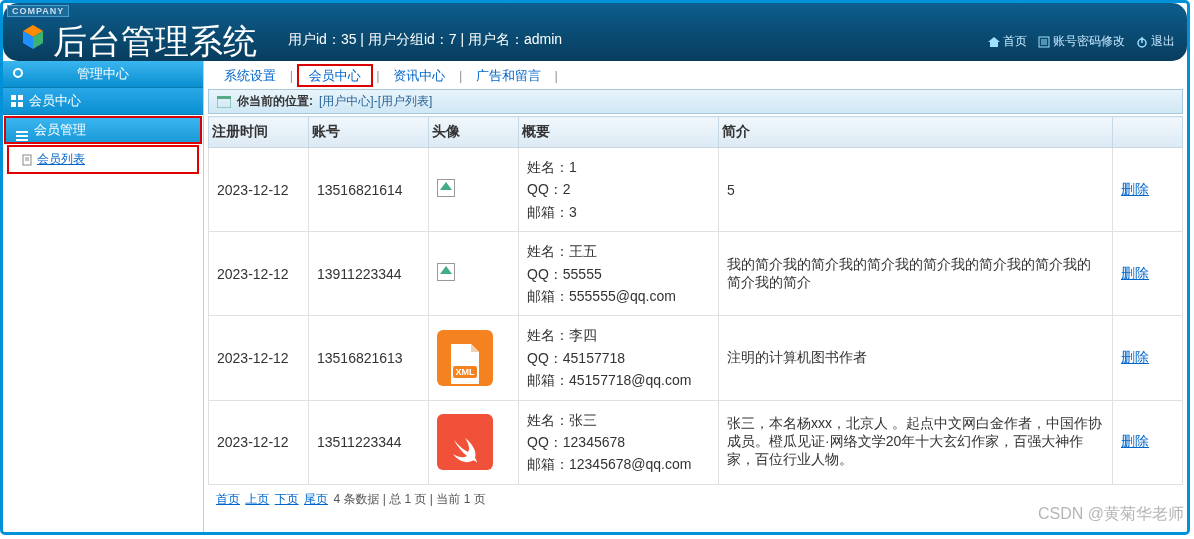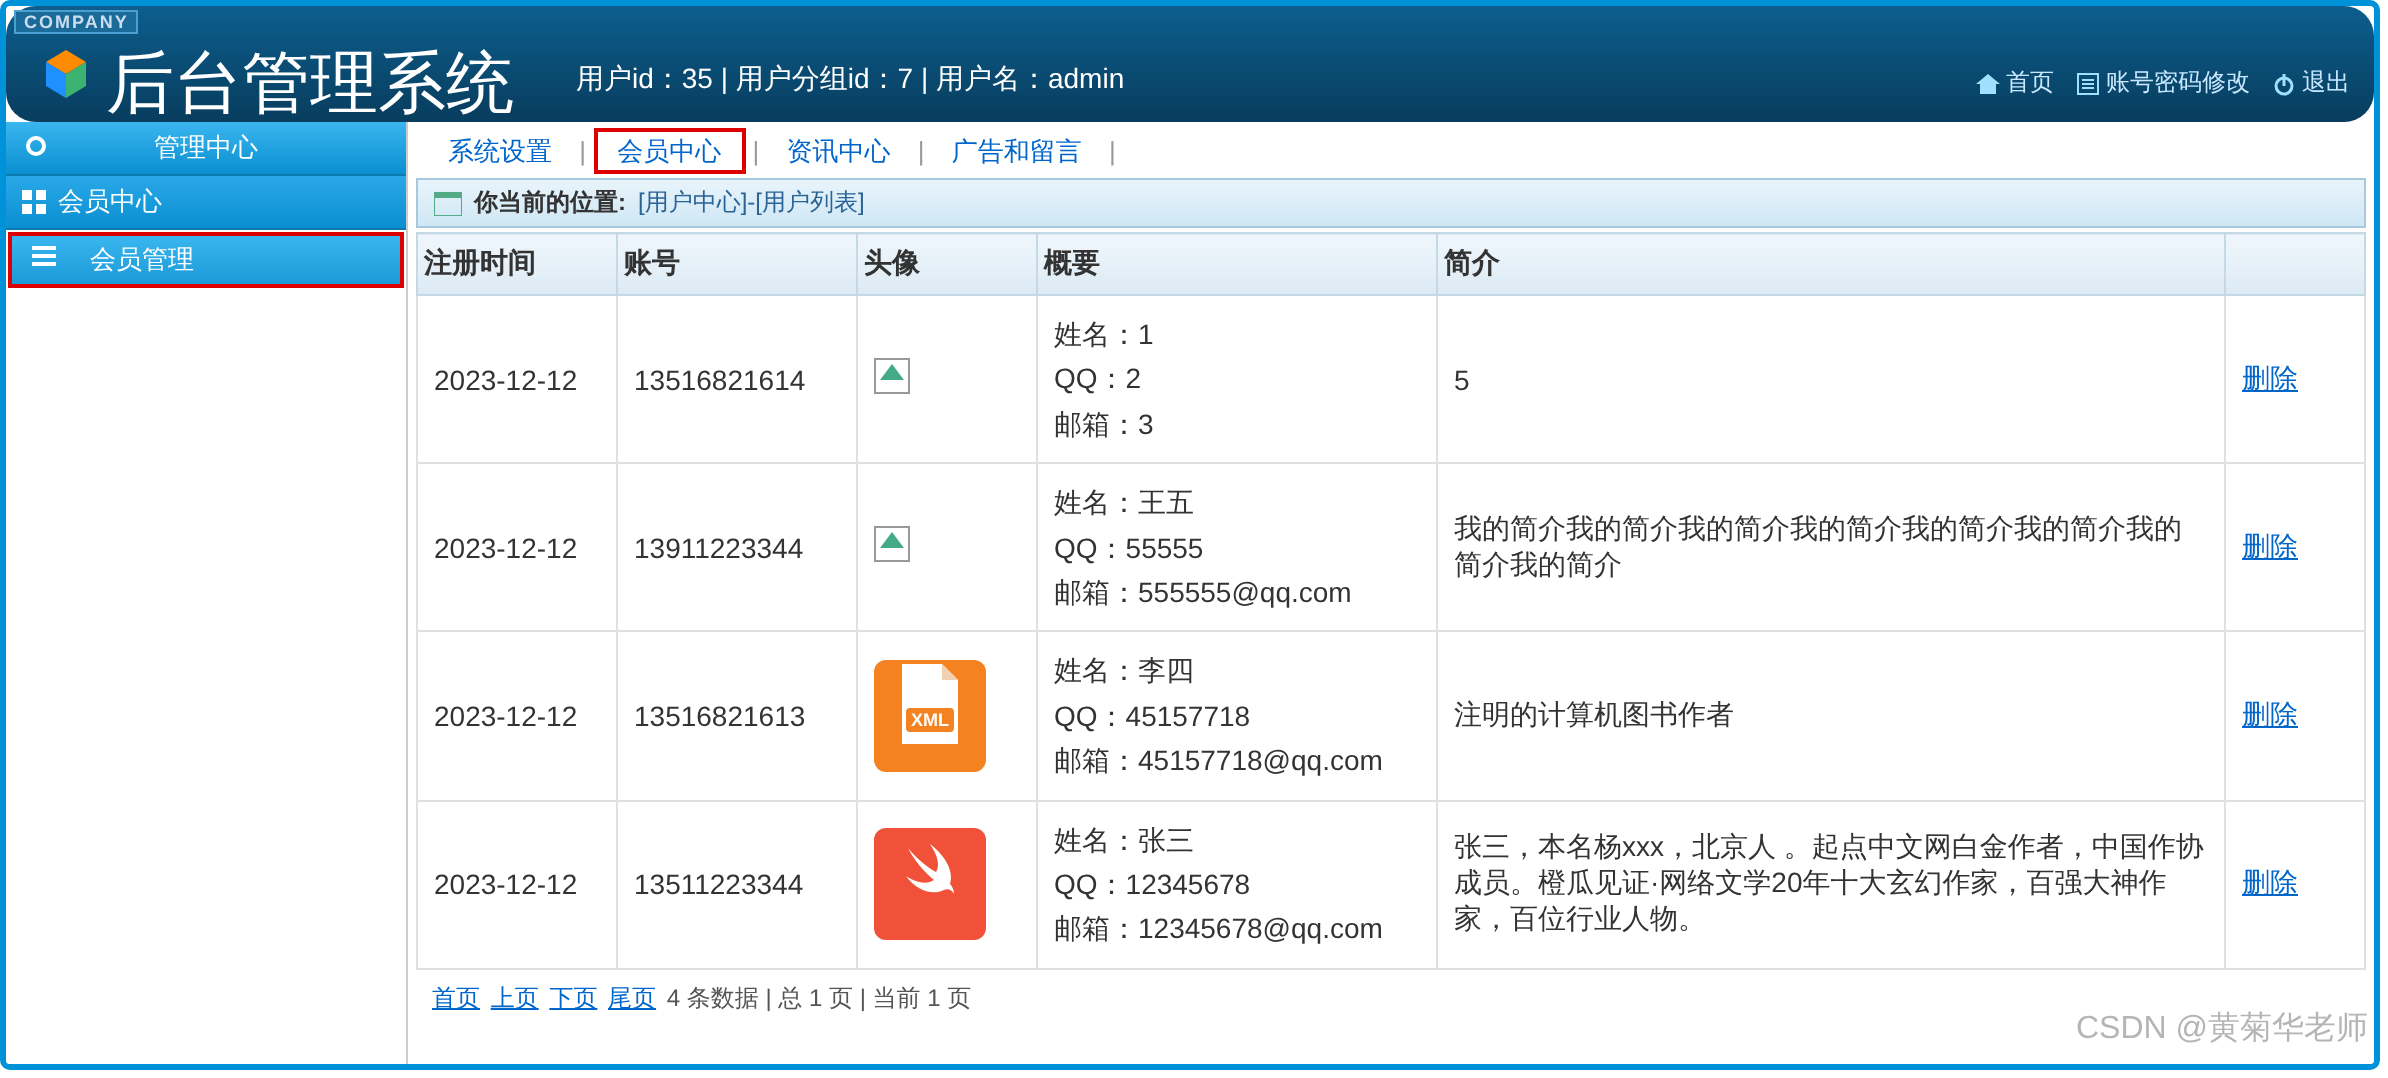--- a/index.html
+++ b/index.html
@@ -27,7 +27,7 @@
 .sb-section { background: linear-gradient(to bottom, #2aa8e8, #0a8fd0); color: #fff; padding: 4px 8px; border-bottom: 1px solid #0a7ab0; display: flex; align-items: center; gap: 6px; cursor: pointer; }
 .sb-grid-icon { display: inline-block; width: 12px; height: 12px; }
 .sb-sub { background: #fff; }
-.sb-sub-head { background: linear-gradient(to bottom, #3ab6f0, #1a9ad8); color: #fff; padding: 3px 10px; border: 2px solid #d00; margin: 1px; display: flex; align-items: flex-start; gap: 17px; cursor: pointer; }
+.sb-sub-head { background: linear-gradient(to bottom, #3ab6f0, #1a9ad8); color: #fff; padding: 3px 10px; border: 2px solid #d00; margin: 1px; display: flex; align-items: flex-end; gap: 6px; cursor: pointer; }
 .sb-bars-icon { display: inline-block; width: 12px; height: 10px; }
 .sb-item { padding: 4px 12px; border: 2px solid #d00; margin: 1px 4px; display: flex; align-items: center; gap: 4px; }
 .sb-item a { color: #06c; text-decoration: underline; font-size: 12px; cursor: pointer; }

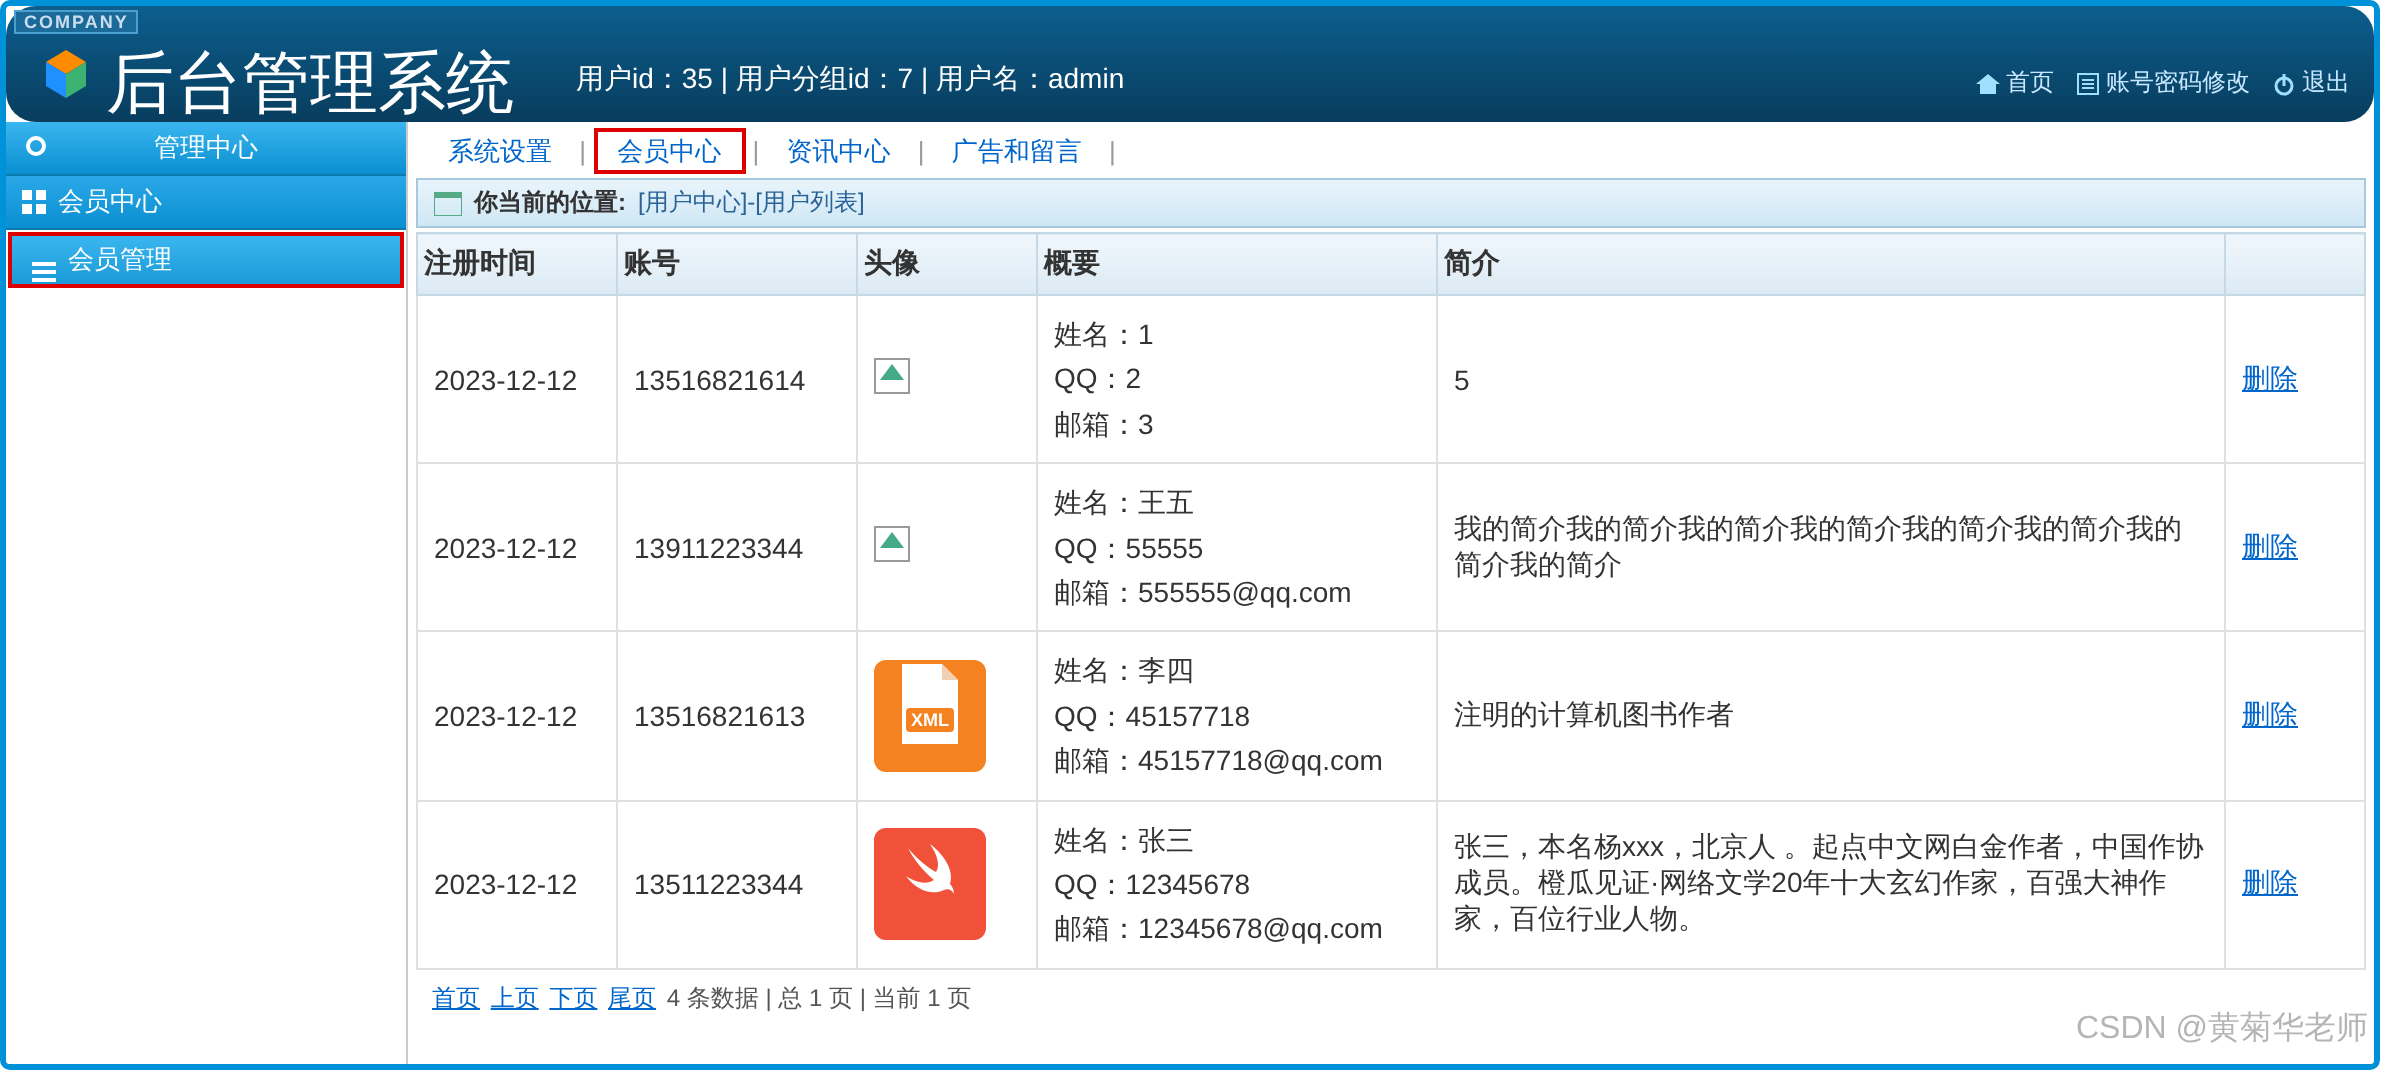--- a/index.html
+++ b/index.html
@@ -124,6 +124,14 @@
                 <line x1="0" y1="9" x2="12" y2="9" stroke="#fff" stroke-width="2"></line>
               </svg></span>
           <span>会员管理</span>
+        </div>
+        <div class="sb-item">
+          <span class="sb-doc-icon"><svg viewBox="0 0 12 12">
+                <rect x="2" y="1" width="8" height="10" fill="none" stroke="#888"></rect>
+                <line x1="4" y1="4" x2="8" y2="4" stroke="#888"></line>
+                <line x1="4" y1="6" x2="8" y2="6" stroke="#888"></line>
+              </svg></span>
+          <a>会员列表</a>
         </div>
       </div>
     </div>

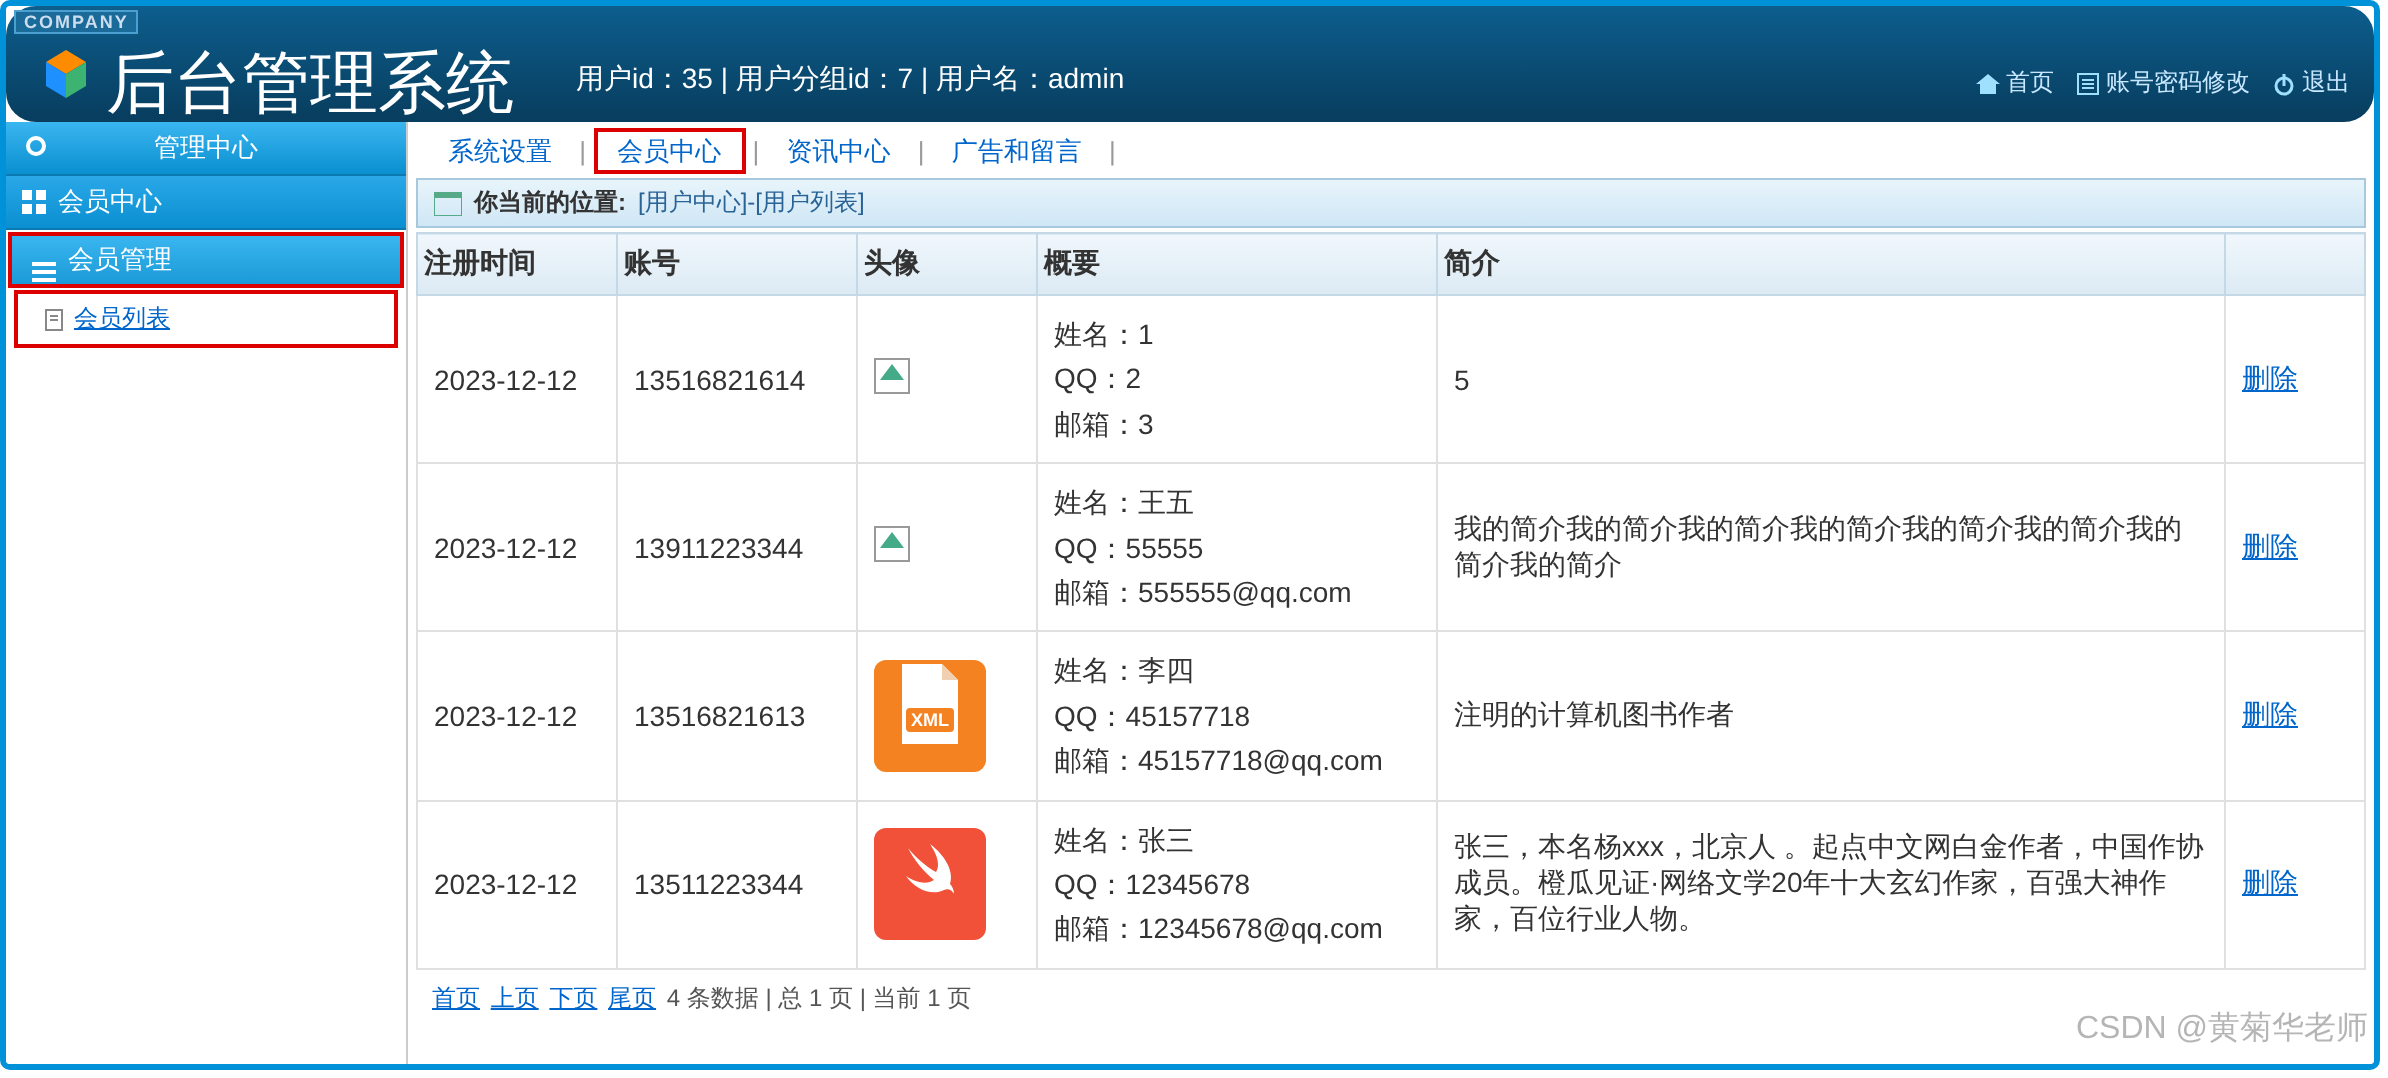--- a/index.html
+++ b/index.html
@@ -50,7 +50,7 @@
 table.data td { border: 1px solid #e0e0e0; padding: 8px; vertical-align: middle; font-size: 14px; color: #333; }
 table.data td .kv { line-height: 1.6; }
 .avatar-cell { text-align: left; }
-.avatar-img { width: 56px; height: 56px; border-radius: 6px; display: flex; align-items: flex-start; justify-content: center; }
+.avatar-img { width: 56px; height: 56px; border-radius: 6px; display: flex; align-items: flex-end; justify-content: center; }
 .broken-img { width: 18px; height: 18px; border: 1px solid #999; position: relative; display: inline-block; }
 .broken-img::before { content: ""; position: absolute; left: 2px; top: 2px; width: 0; height: 0; border-left: 6px solid transparent; border-right: 6px solid transparent; border-bottom: 8px solid #4a8; }
 .del-link { color: #06c; text-decoration: underline; cursor: pointer; }

